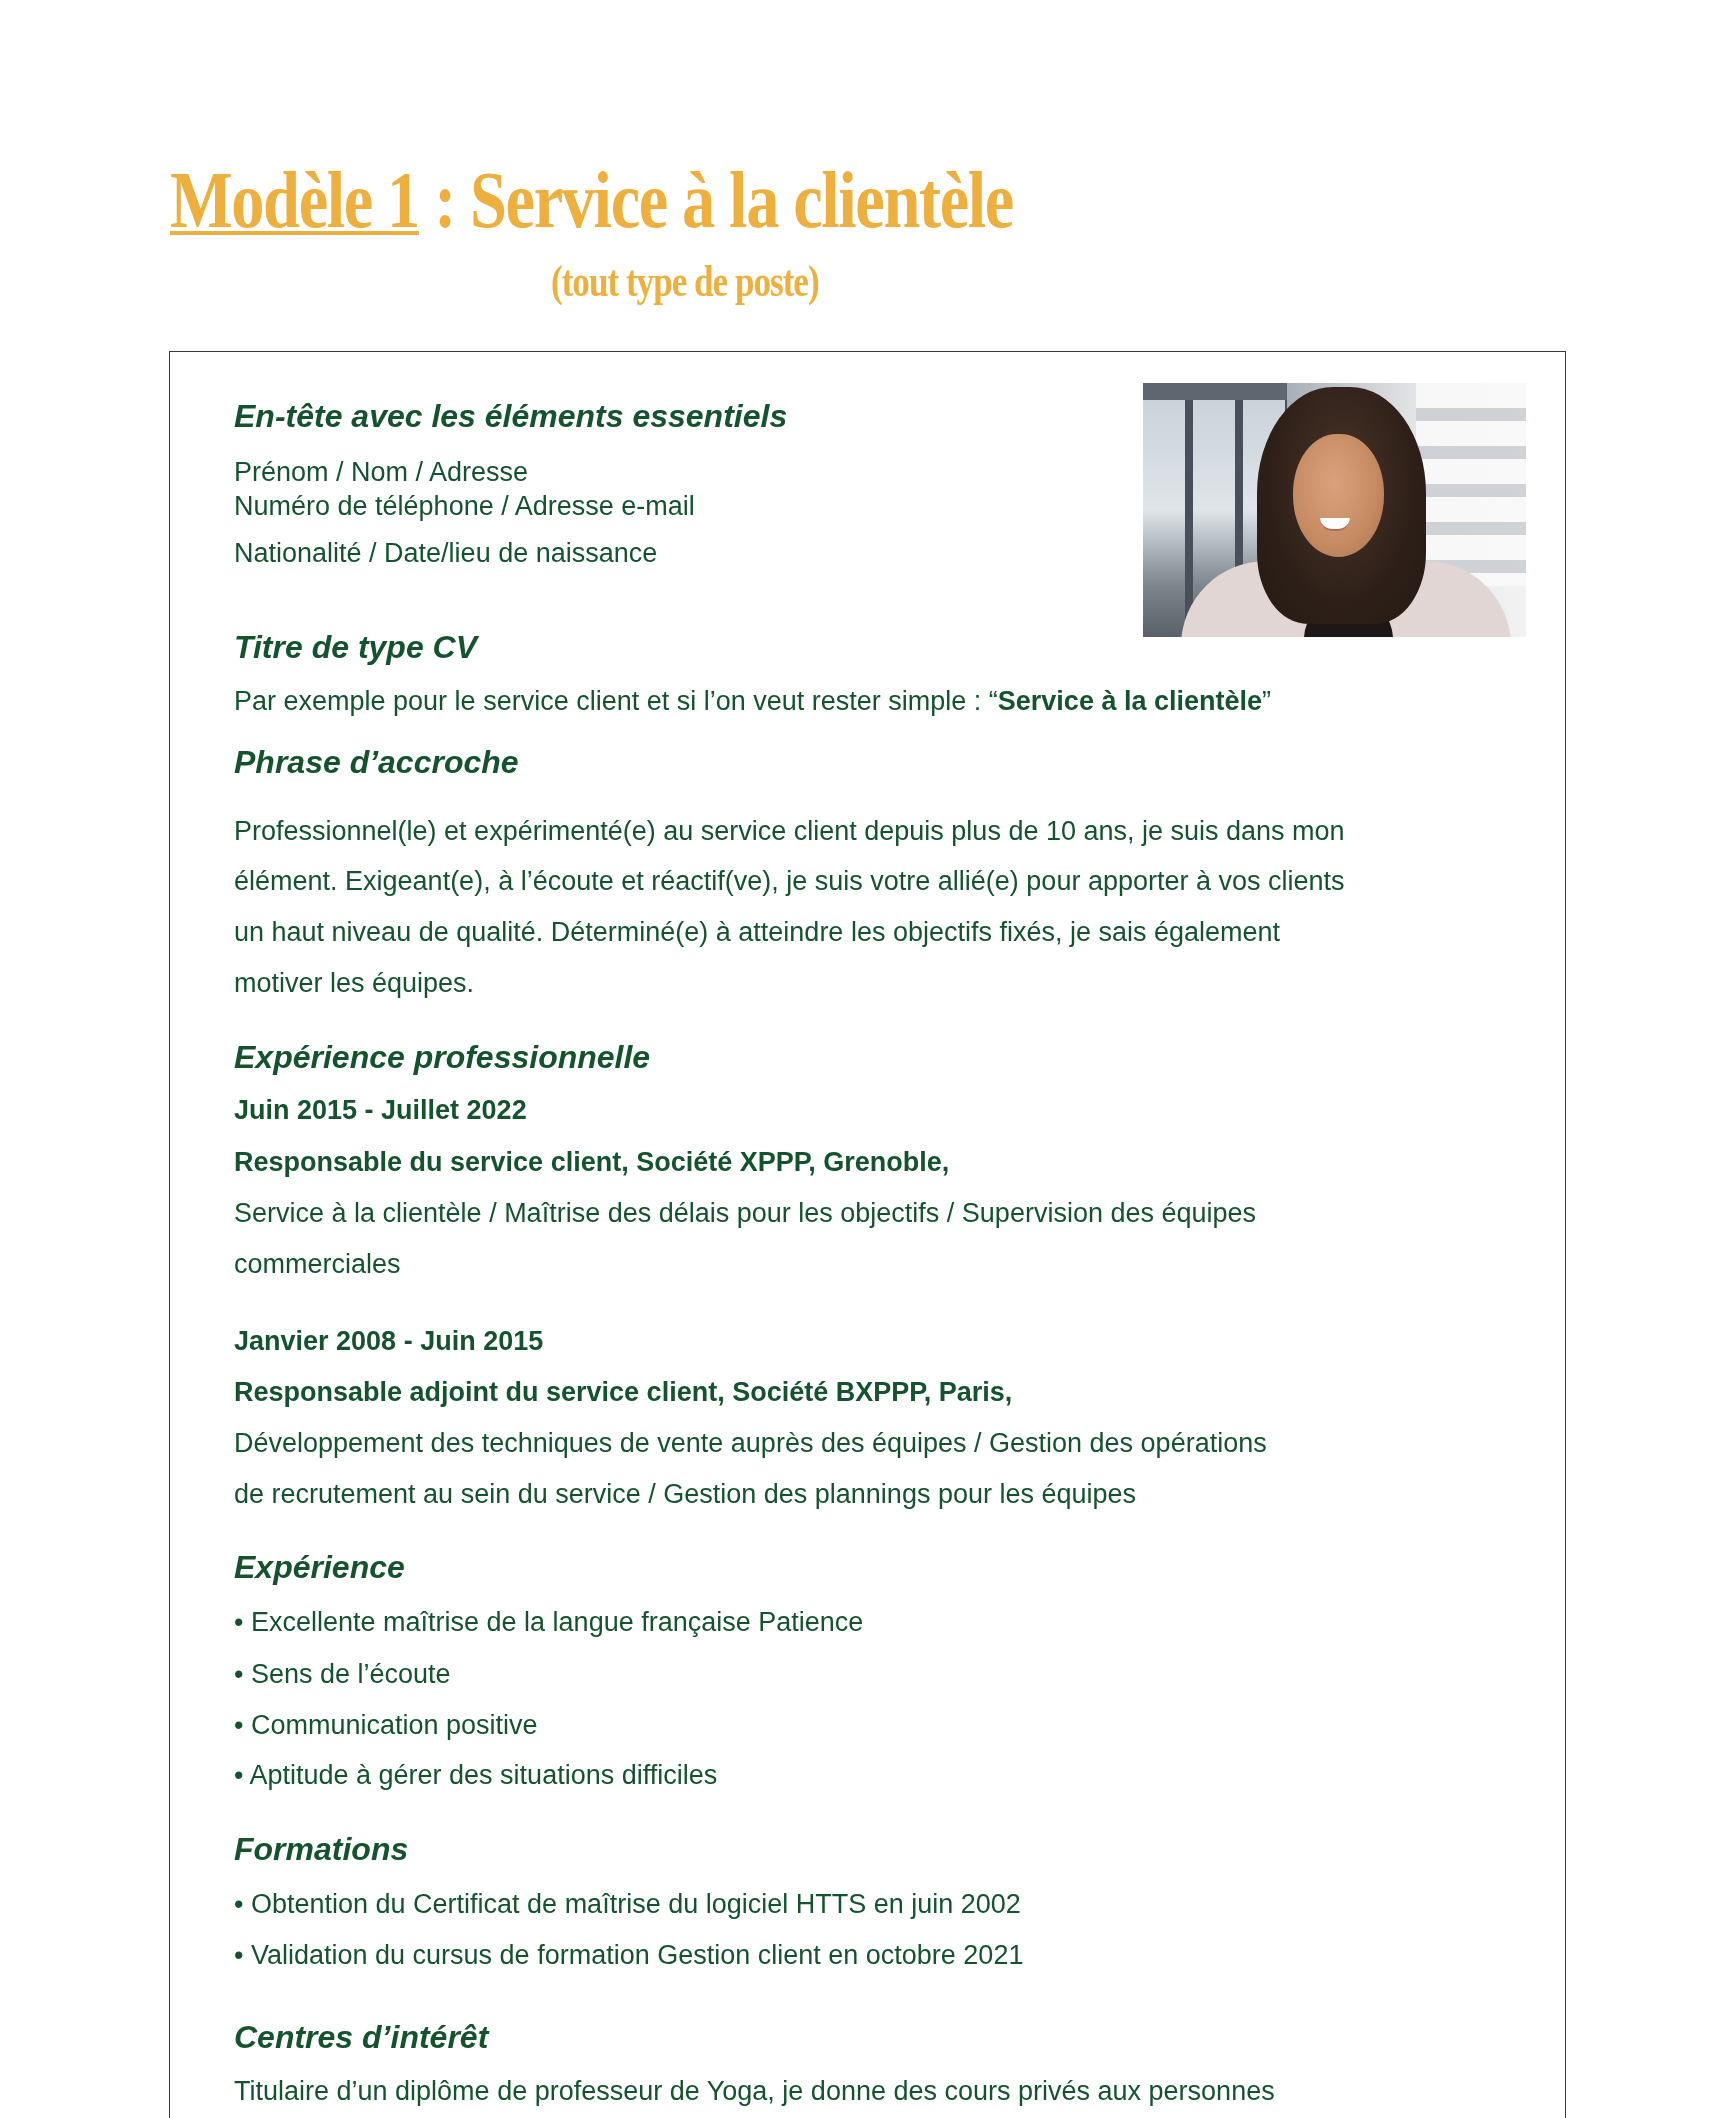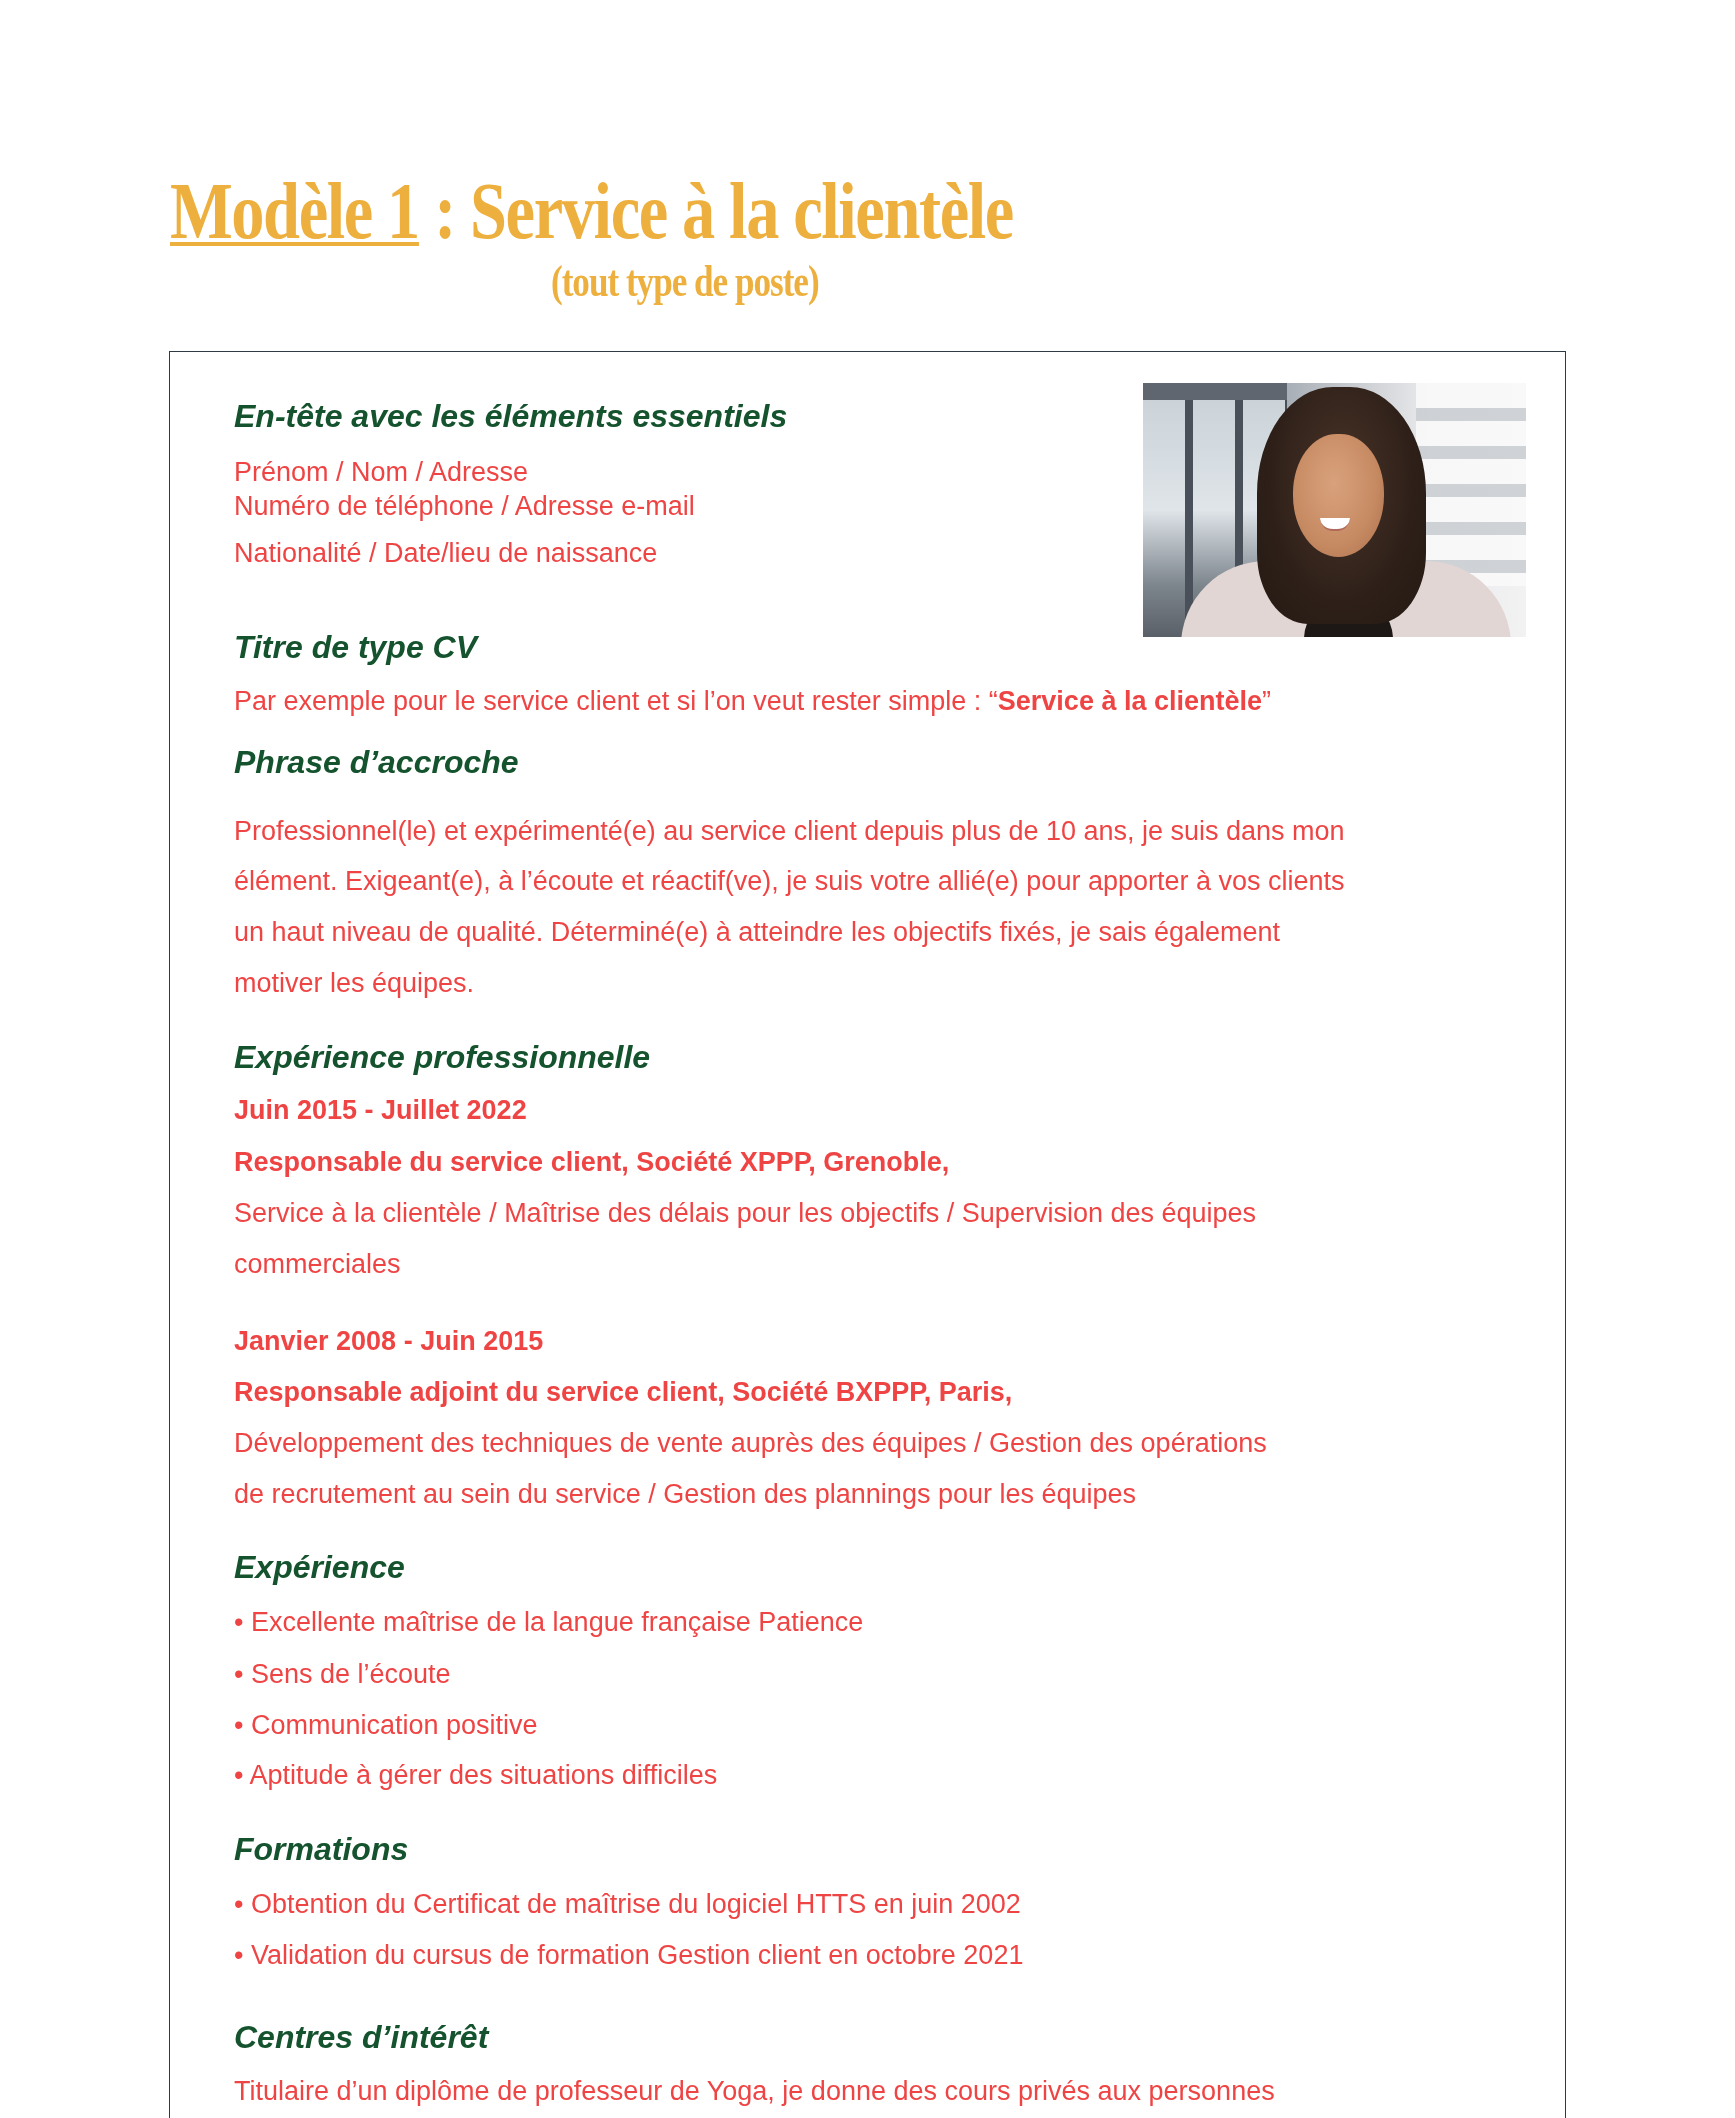--- a/index.html
+++ b/index.html
@@ -18,7 +18,7 @@
     .title-block {
       position: absolute;
       left: 170px;
-      top: 169px;
+      top: 158px;
       width: 1398px;
       color: #edb03f;
       font-family: "Liberation Serif", "DejaVu Serif", serif;

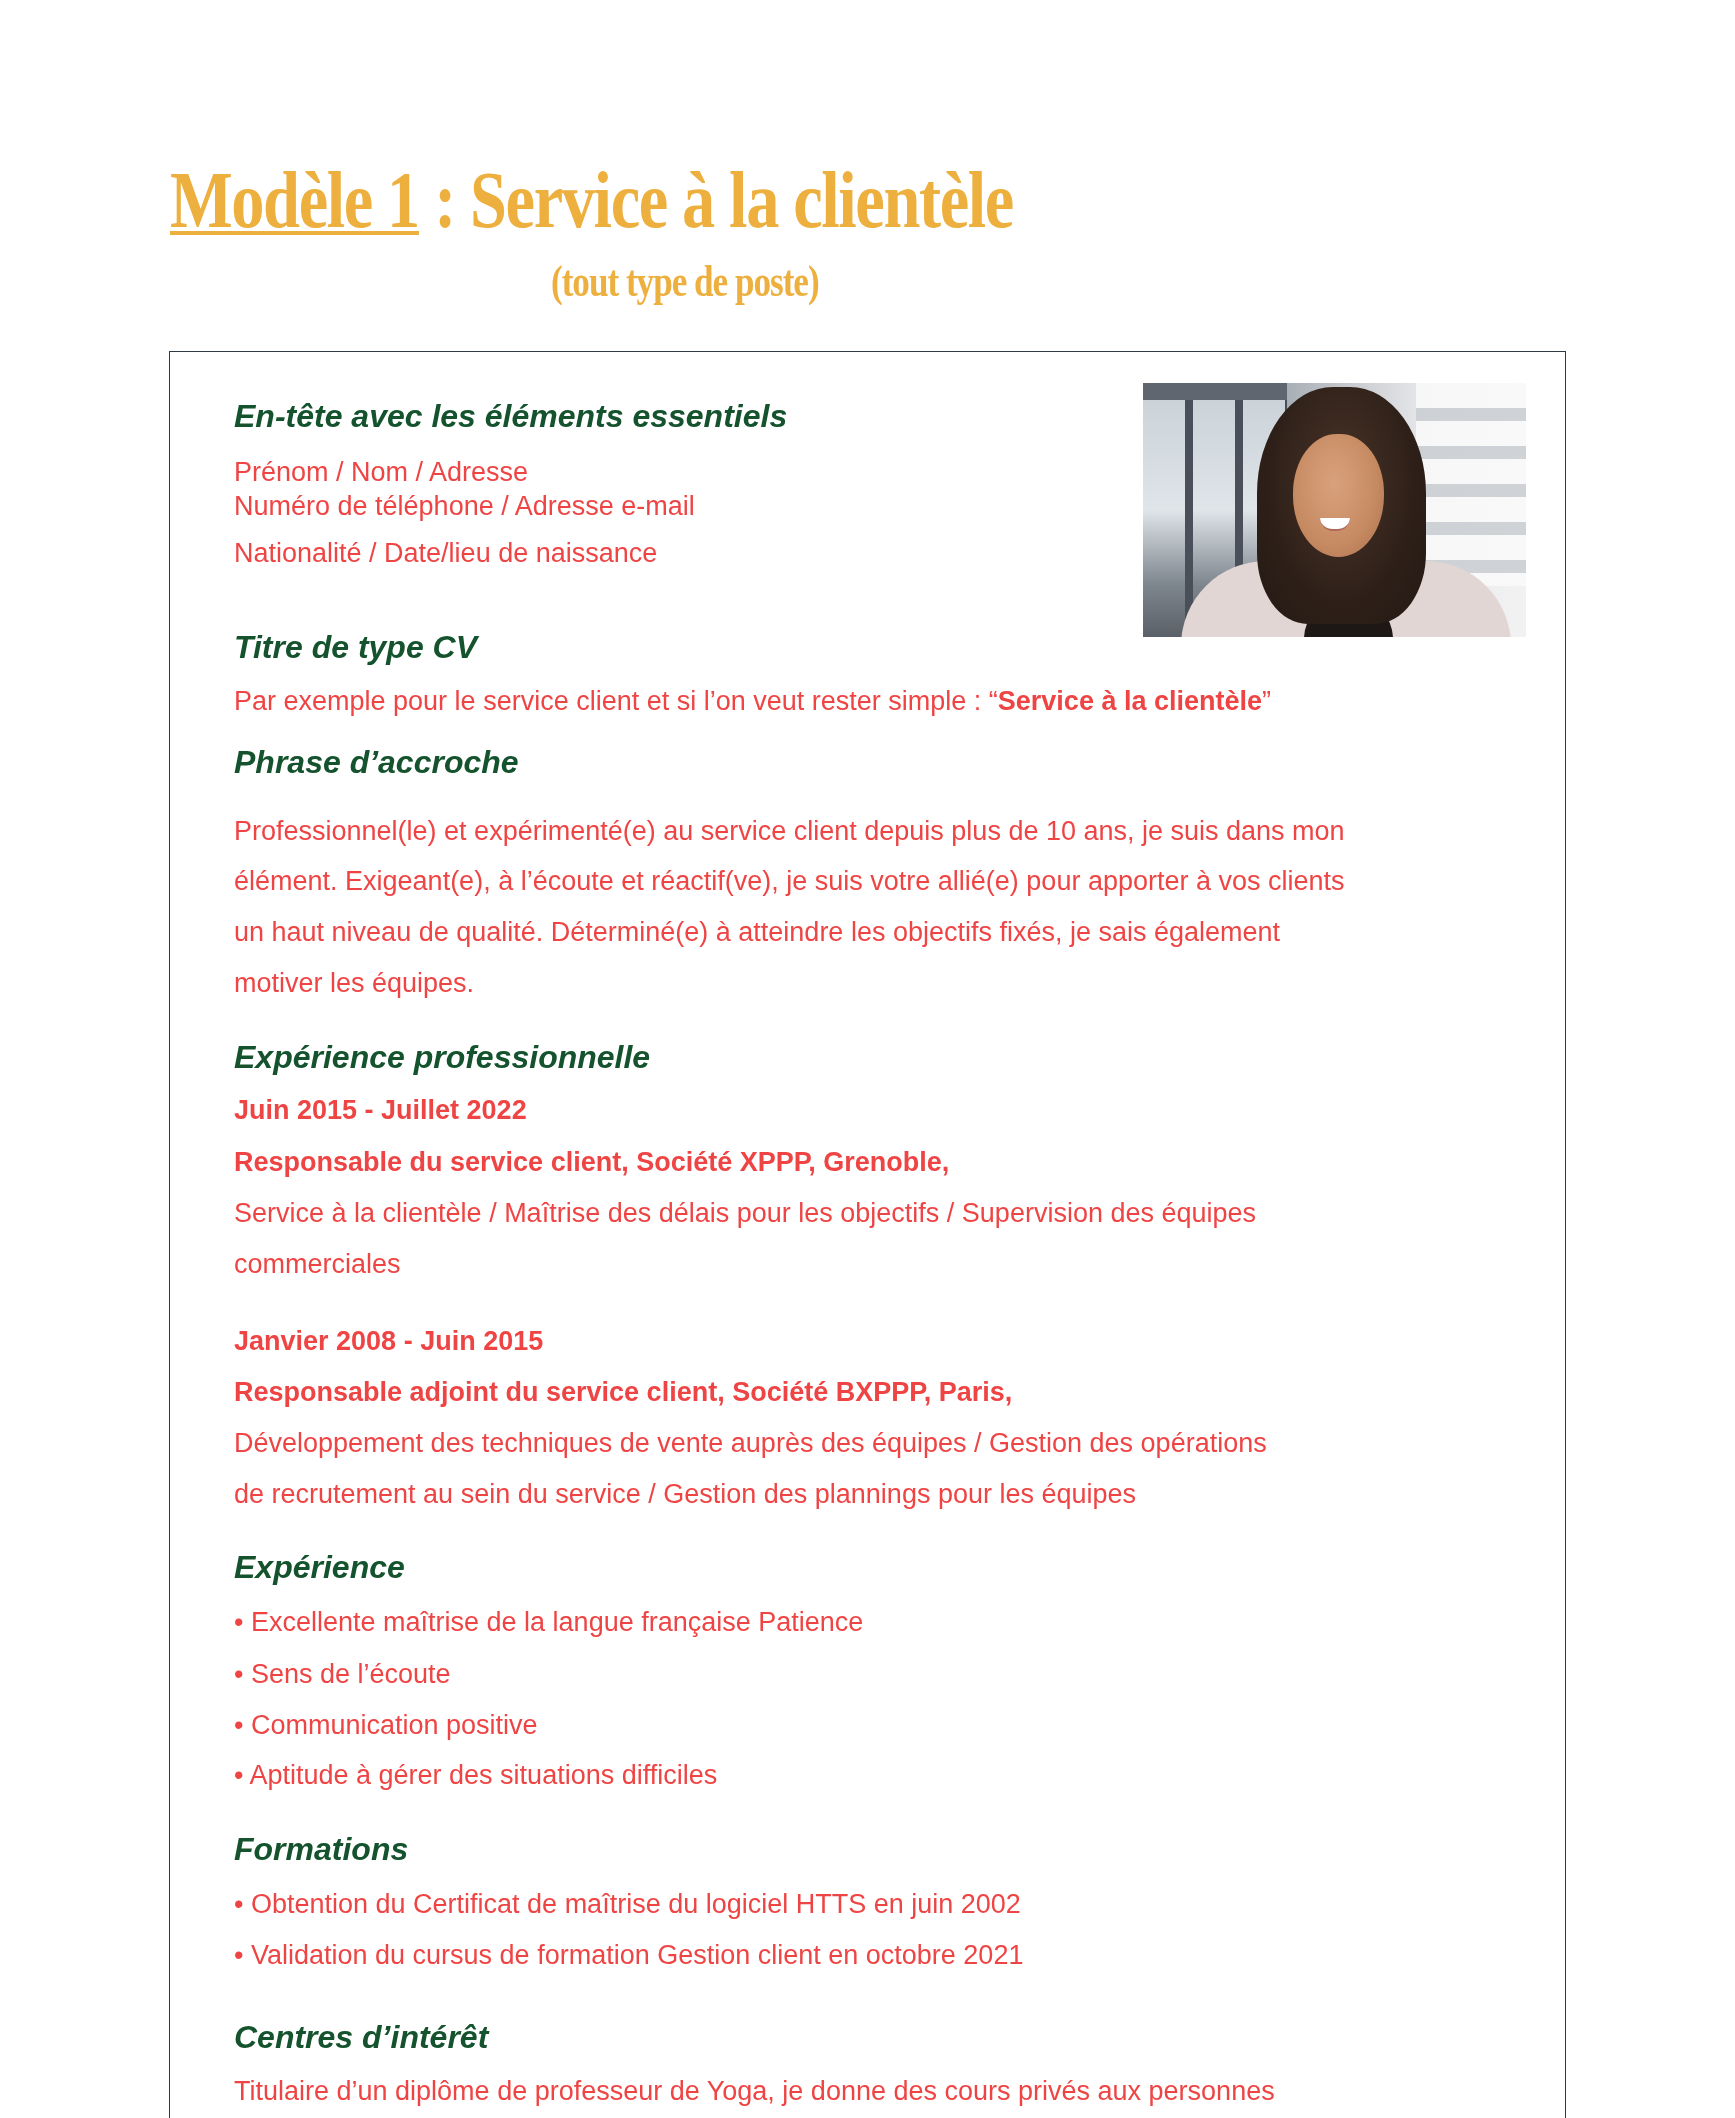--- a/index.html
+++ b/index.html
@@ -119,7 +119,7 @@
       white-space: nowrap;
       font-size: 27px;
       line-height: 34px;
-      color: #ef4444;
+      color: #14532d;
     }
     .heading {
       font-style: italic;

